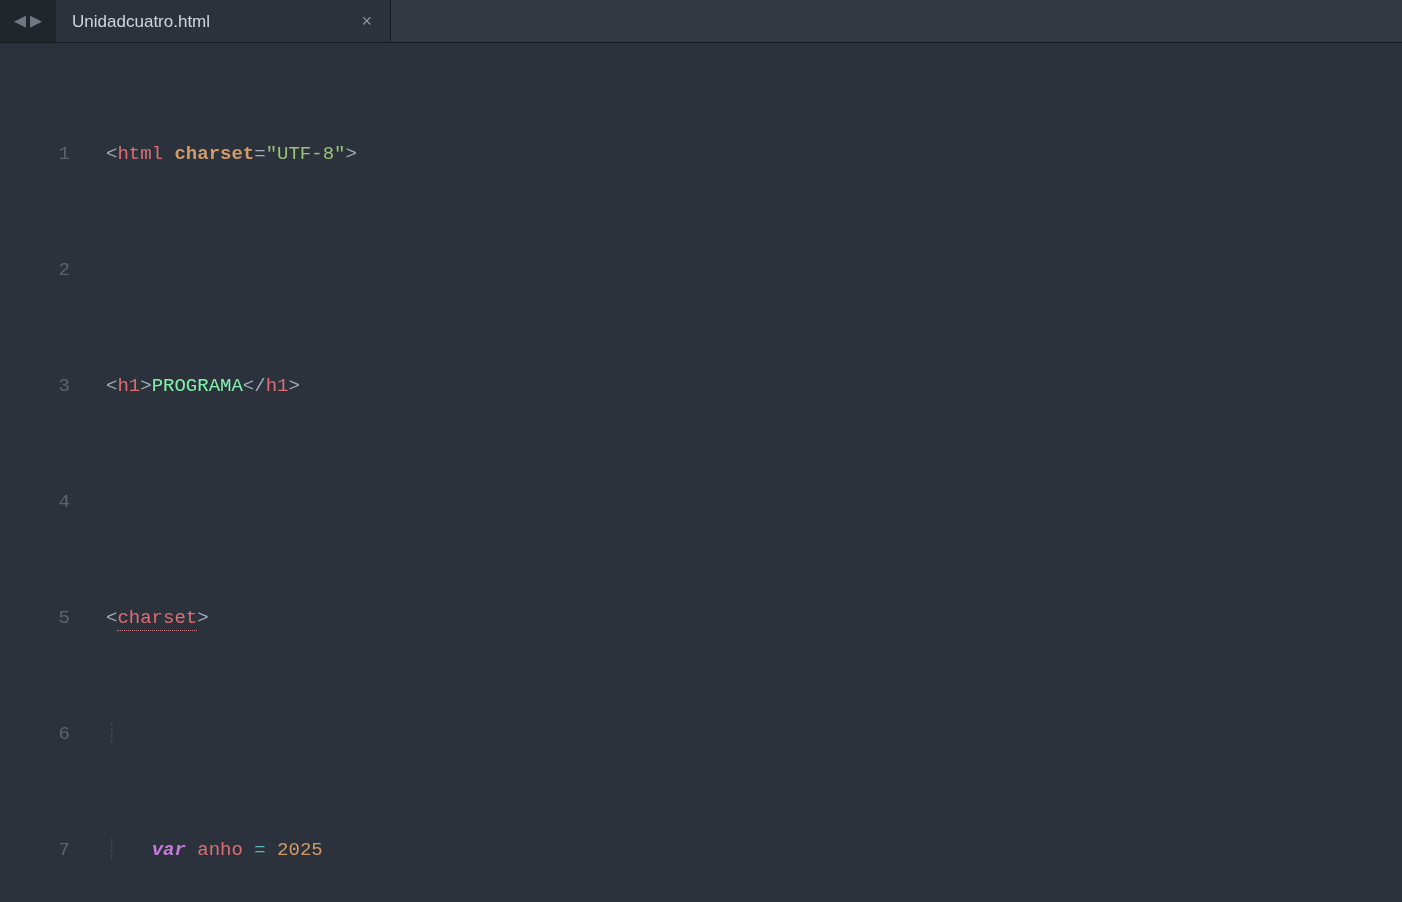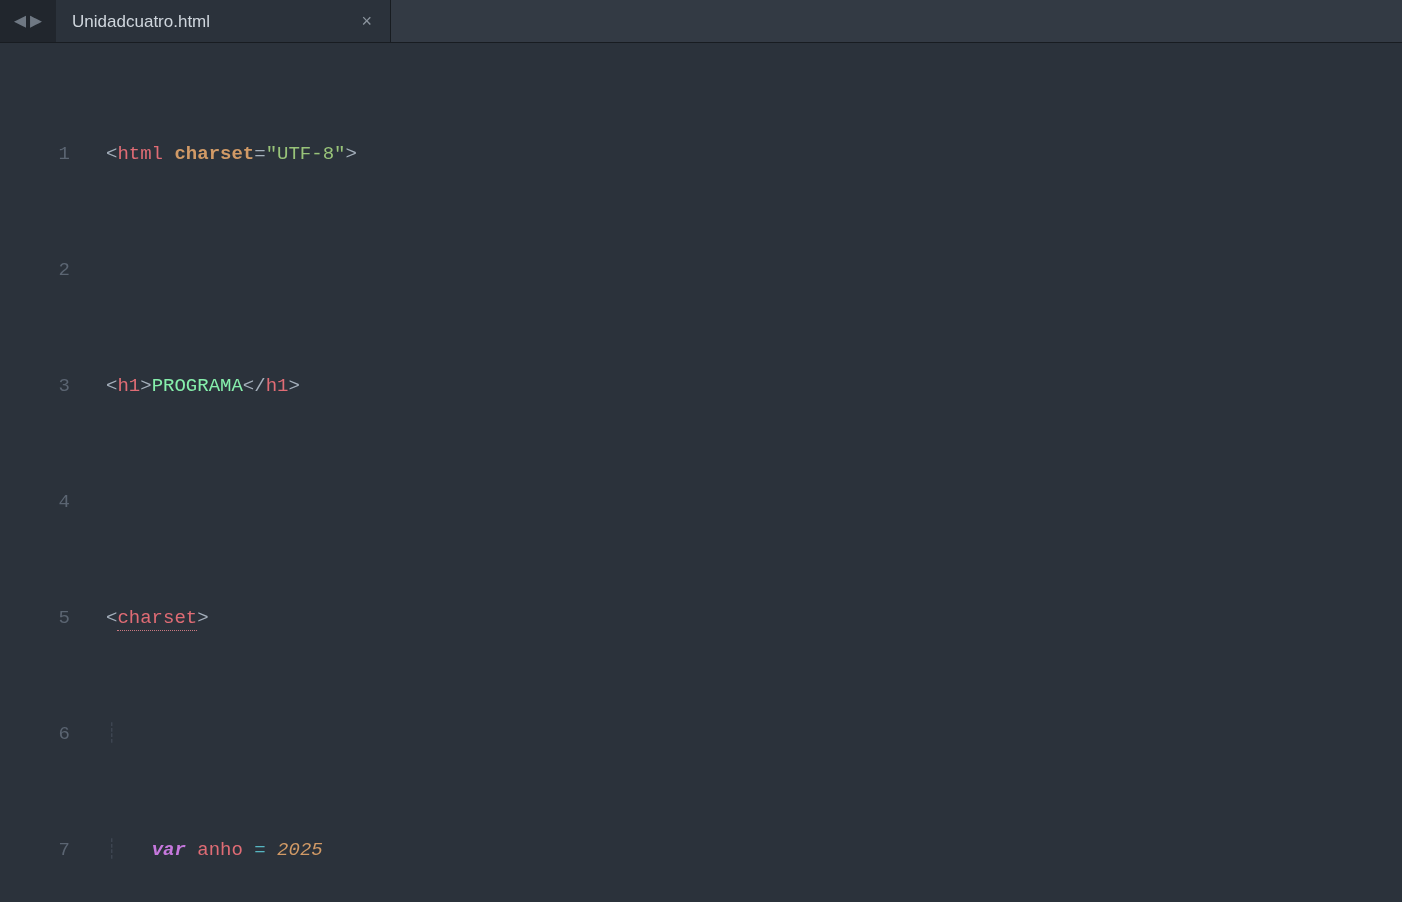--- a/index.html
+++ b/index.html
@@ -94,7 +94,7 @@
   .kw{color:var(--purple);font-style:italic;font-weight:bold;}
   .varname{color:var(--red);text-align:center;}
   .op{color:var(--cyan);}
-  .num{color:var(--orange);font-style:italic;}
+  .num{color:var(--orange);}
   .txt{color:#86efac;}
   .indent-guide{color:#3d4551;}
 </style>

